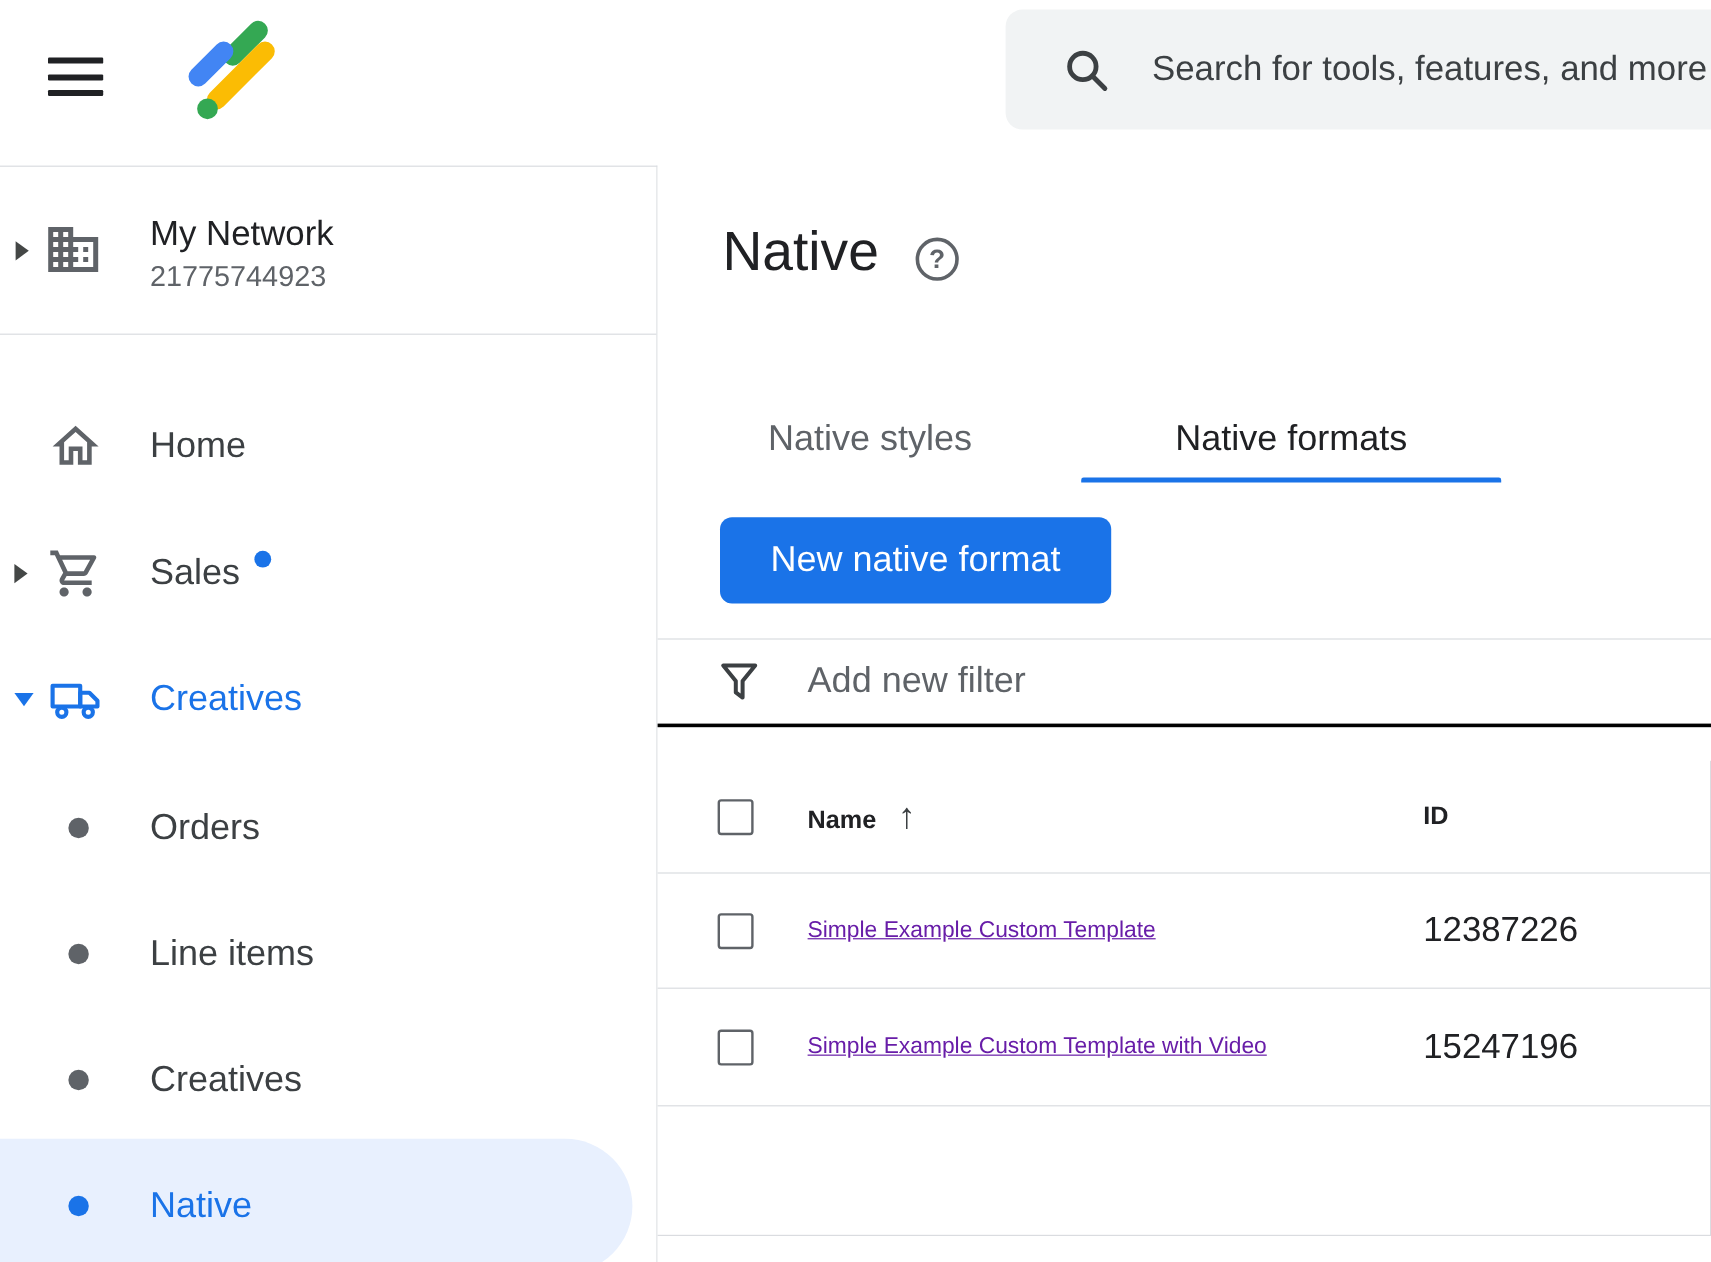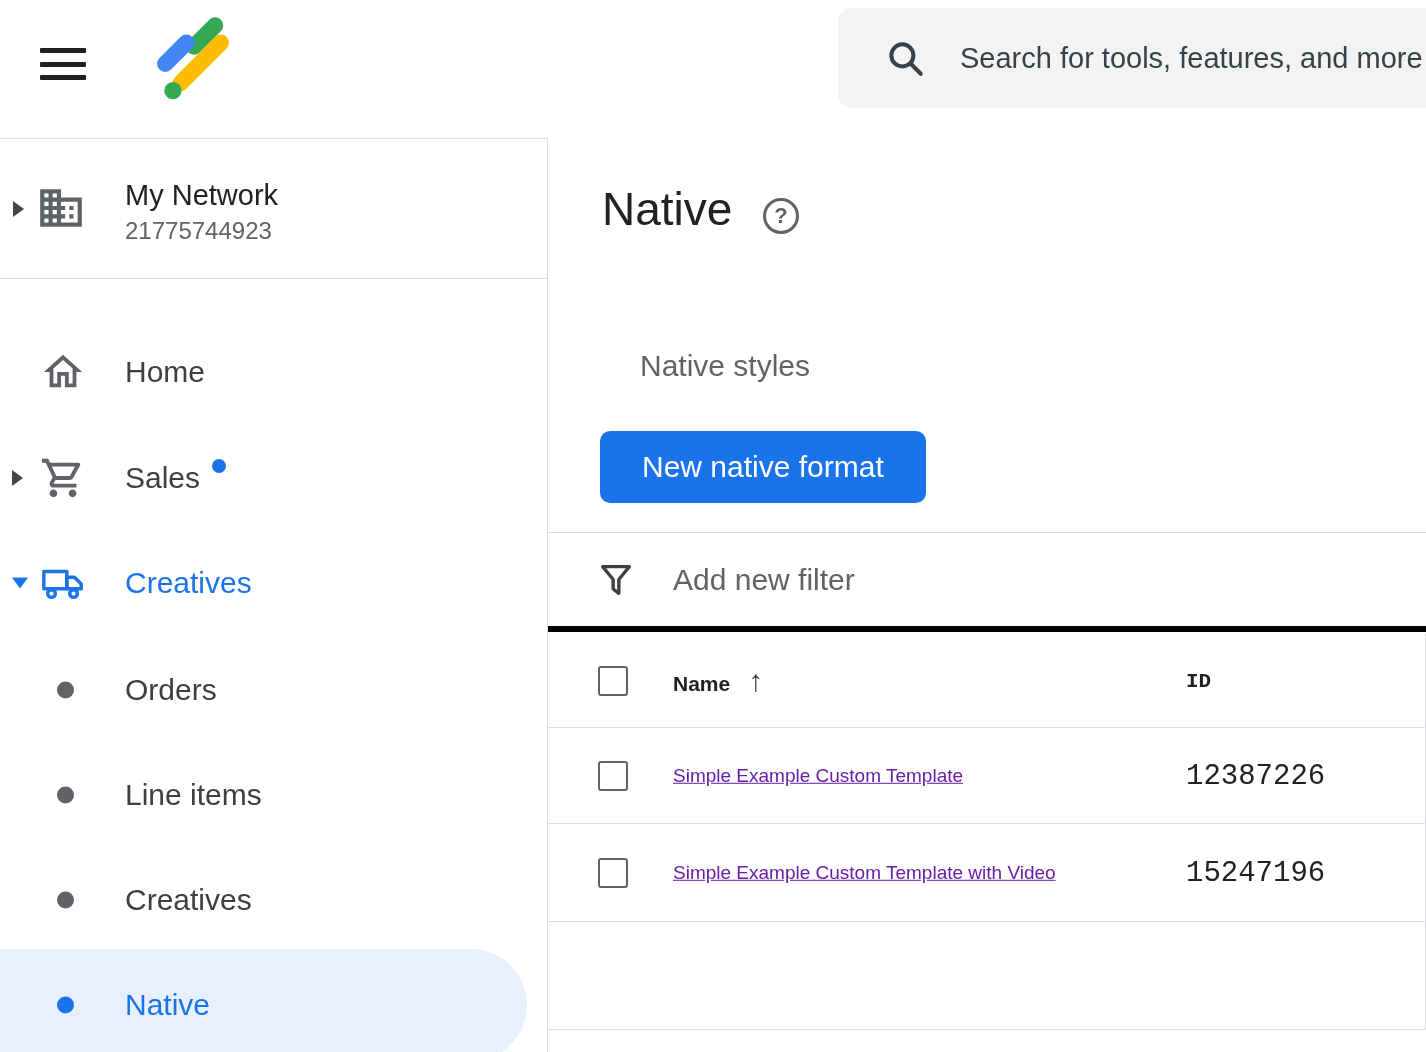--- a/index.html
+++ b/index.html
@@ -184,6 +184,9 @@
     <div class="tab t1">
       <span>Native styles</span>
     </div>
+    <div class="tab t2 active">
+      <span>Native formats</span>
+    </div>
   </div>
 
   <button class="primary-btn">New native format</button>

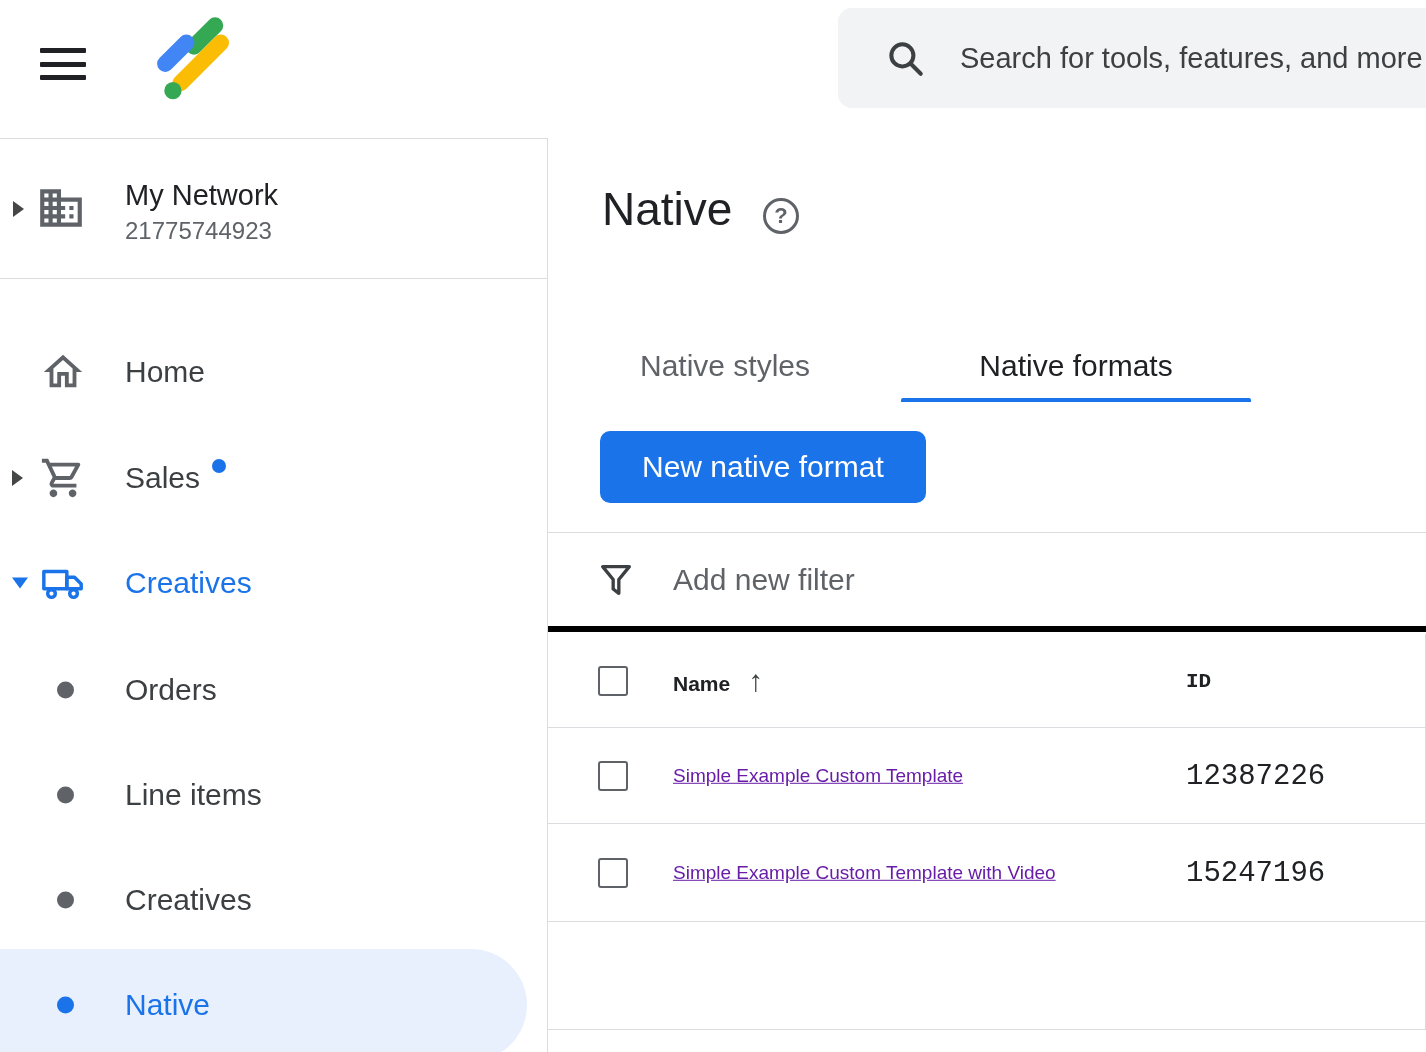--- a/index.html
+++ b/index.html
@@ -71,8 +71,8 @@
     background:#1a73e8; color:#fff; border:none; border-radius:10px;
     font-size:30px; font-weight:500; font-family:inherit; cursor:pointer; }
 
-  .filter-row { position:absolute; left:0; right:0; top:404px; height:100px;
-    border-top:1px solid #dadce0; border-bottom:6px solid #000000;
+  .filter-row { position:absolute; left:0; right:0; top:404px; height:74px;
+    border-top:1px solid #dadce0; border-bottom:3px solid #000000;
     display:flex; align-items:center; cursor:pointer; }
   .filter-row svg { margin-left:48px; width:40px; height:40px; }
   .filter-text { margin-left:37px; font-size:30px; color:#5f6368; }

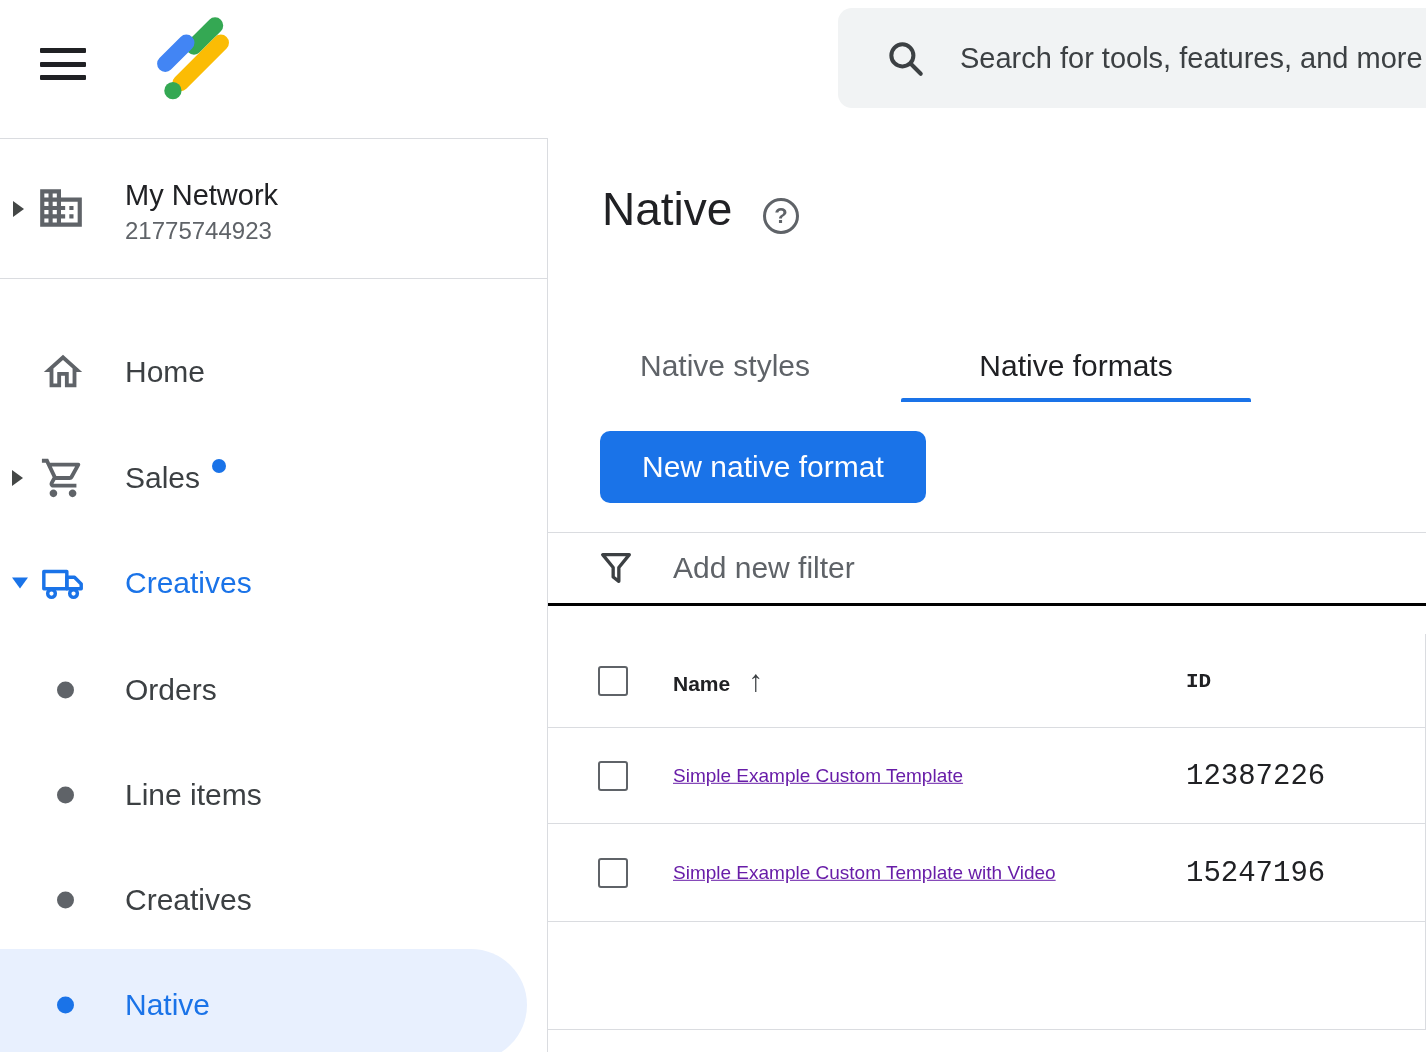--- a/index.html
+++ b/index.html
@@ -86,7 +86,7 @@
   .cb { position:absolute; left:50px; top:50%; transform:translateY(-50%);
     width:30px; height:30px; border:2px solid #5f6368; border-radius:3px; cursor:pointer; background:#fff; }
   .cell-name { position:absolute; left:125px; top:50%; transform:translateY(-50%); max-width:475px; }
-  .cell-id { position:absolute; left:638px; top:50%; transform:translateY(-50%); font-size:29px; color:#202124;font-family:Liberation Mono, monospace; }
+  .cell-id { position:absolute; left:638px; top:50%; transform:translateY(-50%); font-size:29px; color:#202124; }
   .th { font-size:21px; font-weight:700; color:#202124; }
   .sort { font-size:30px; color:#3c4043; margin-left:18px; cursor:pointer; font-weight:400; }
   a.row-link { font-size:19px; color:#681da8; text-decoration:underline; line-height:1.18; display:inline-block; cursor:pointer; }

